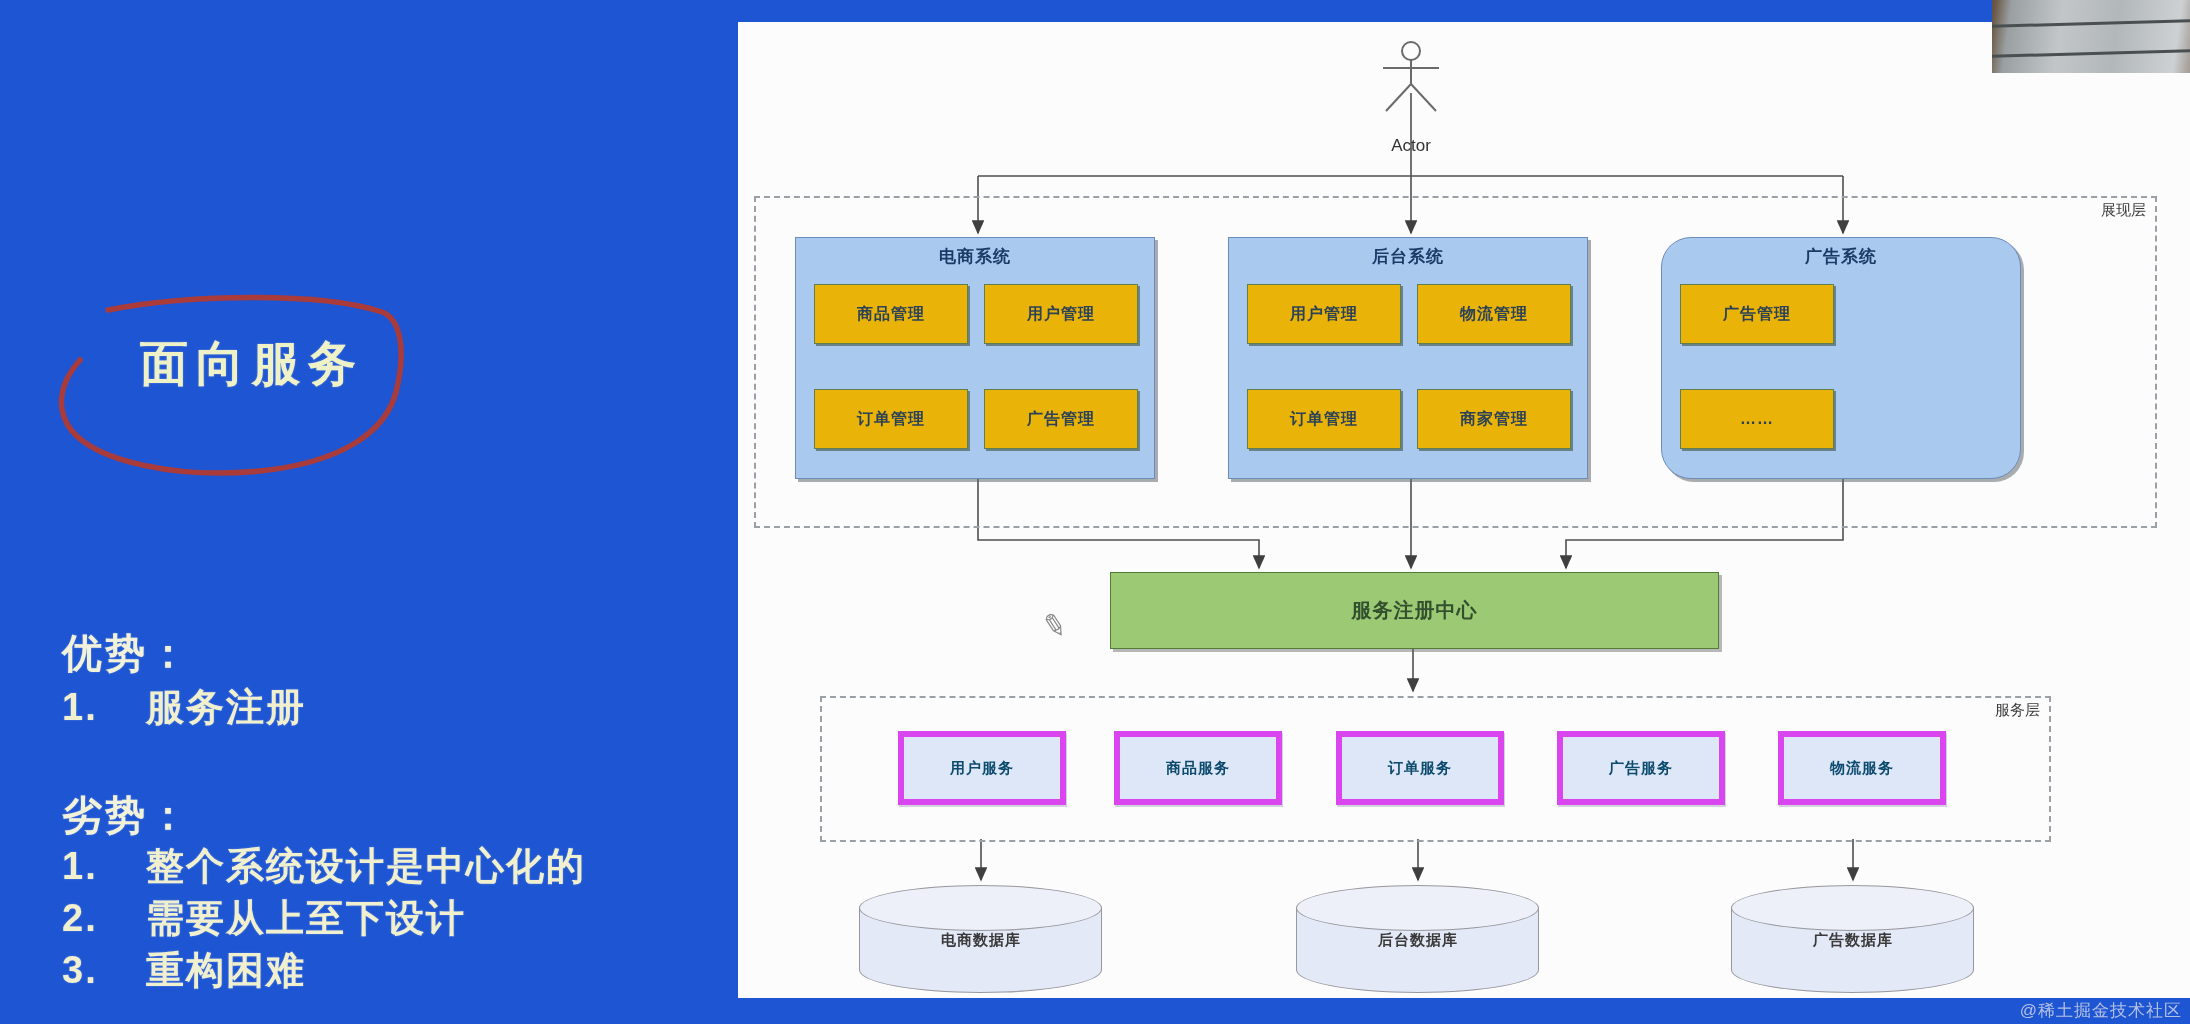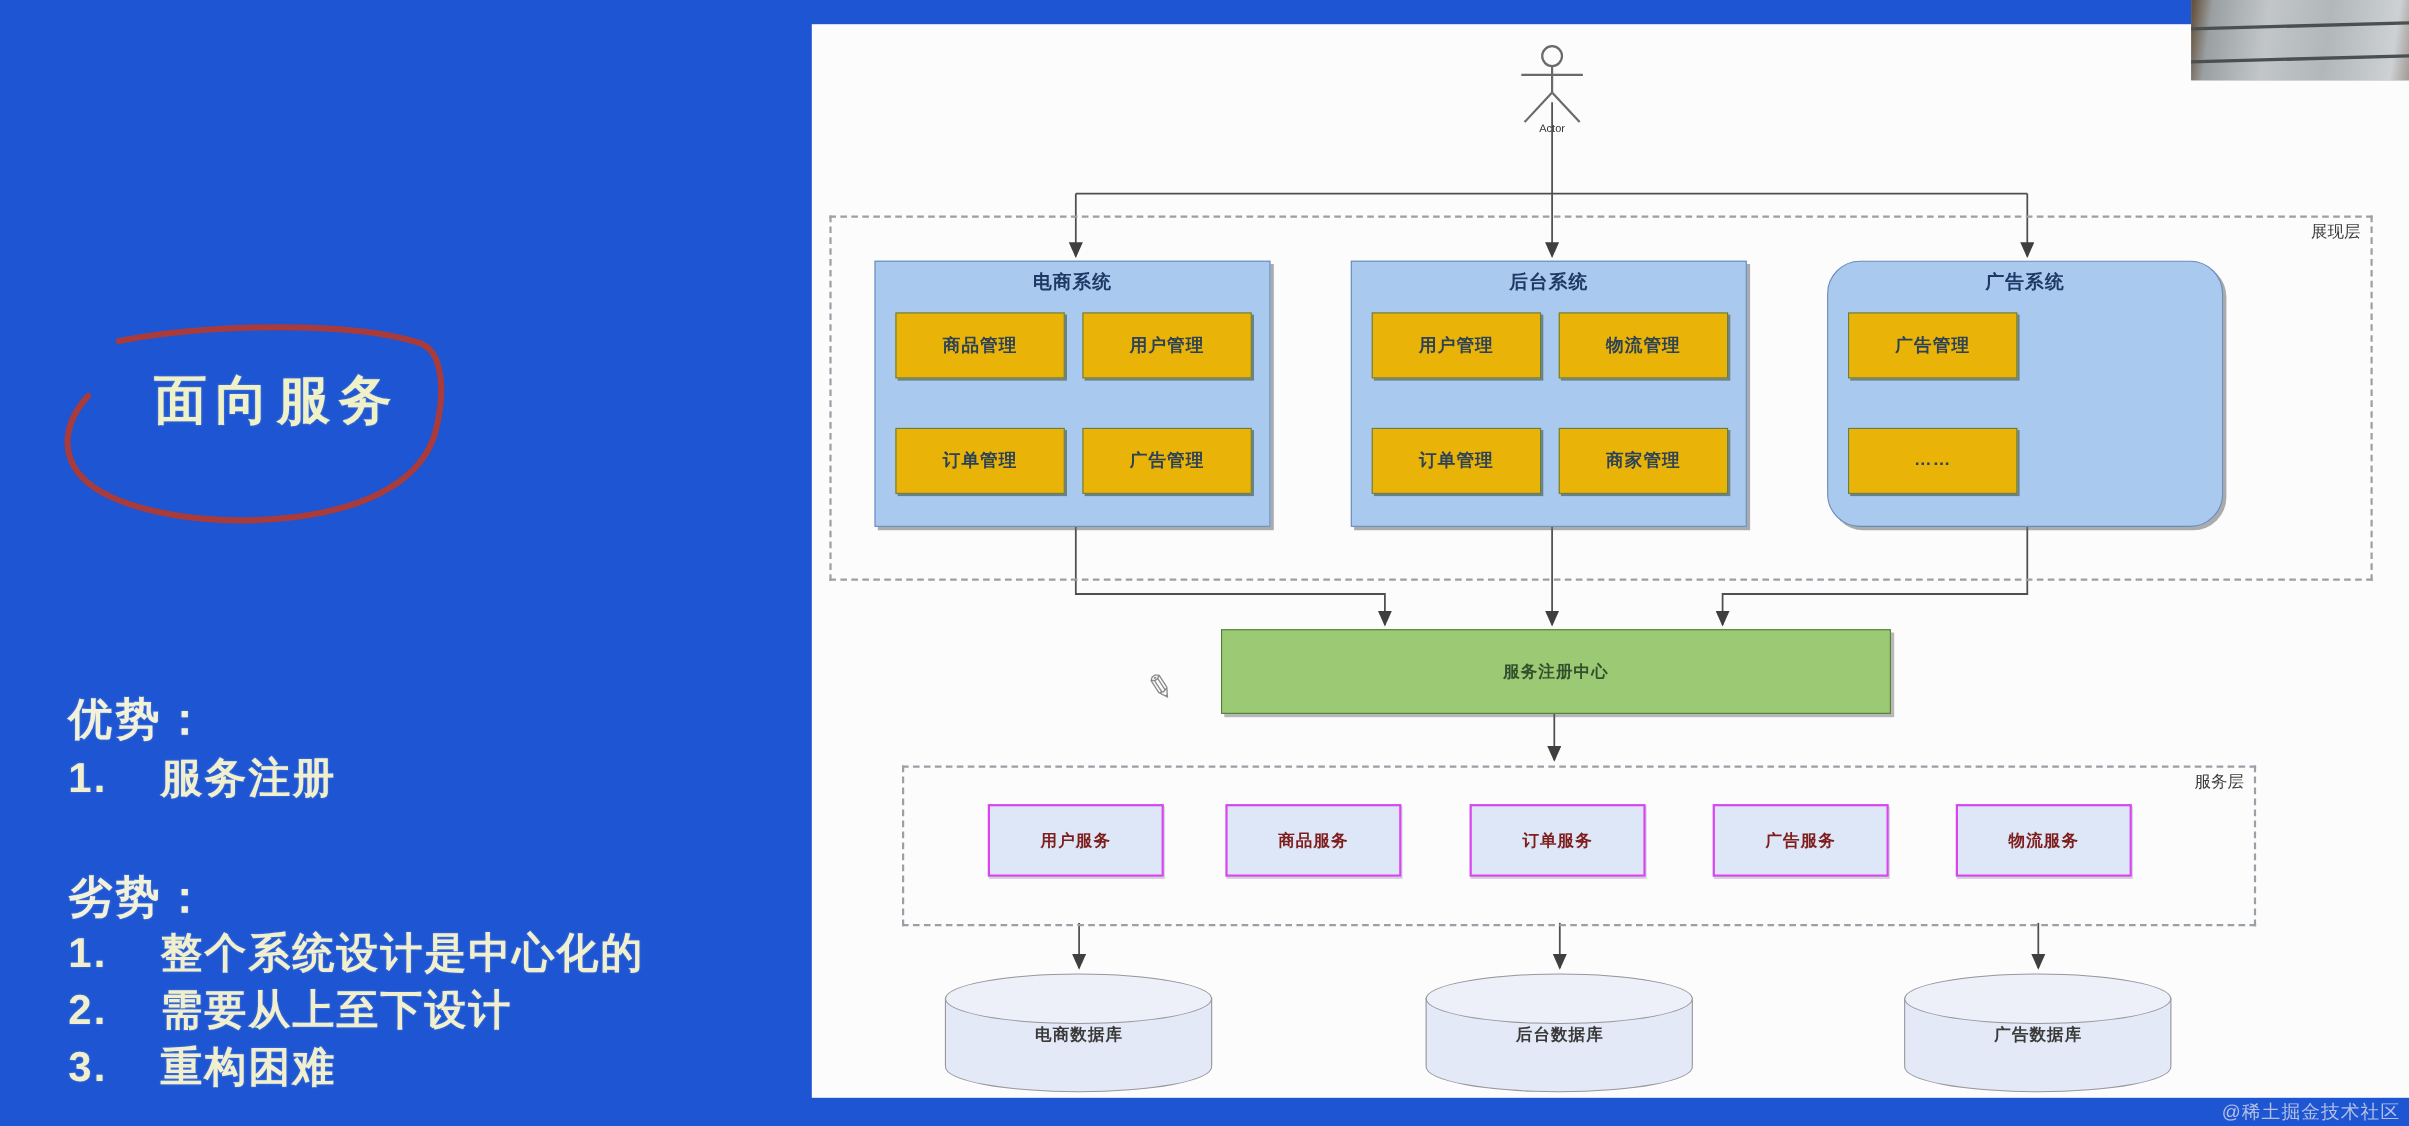--- a/index.html
+++ b/index.html
@@ -80,7 +80,7 @@
   .cyl .dblabel{position:absolute;left:0;top:46px;width:100%;text-align:center;
     font-size:15px;font-weight:bold;color:#3a3a3a;letter-spacing:1px;}
 
-  .actor-label{left:1378px;top:112px;width:66px;text-align:center;font-size:10px;color:#333;}
+  .actor-label{left:1378px;top:136px;width:66px;text-align:center;font-size:17px;color:#333;}
 
   
   .webcam{left:1992px;top:0;width:198px;height:73px;overflow:hidden;background:#8d9496;}

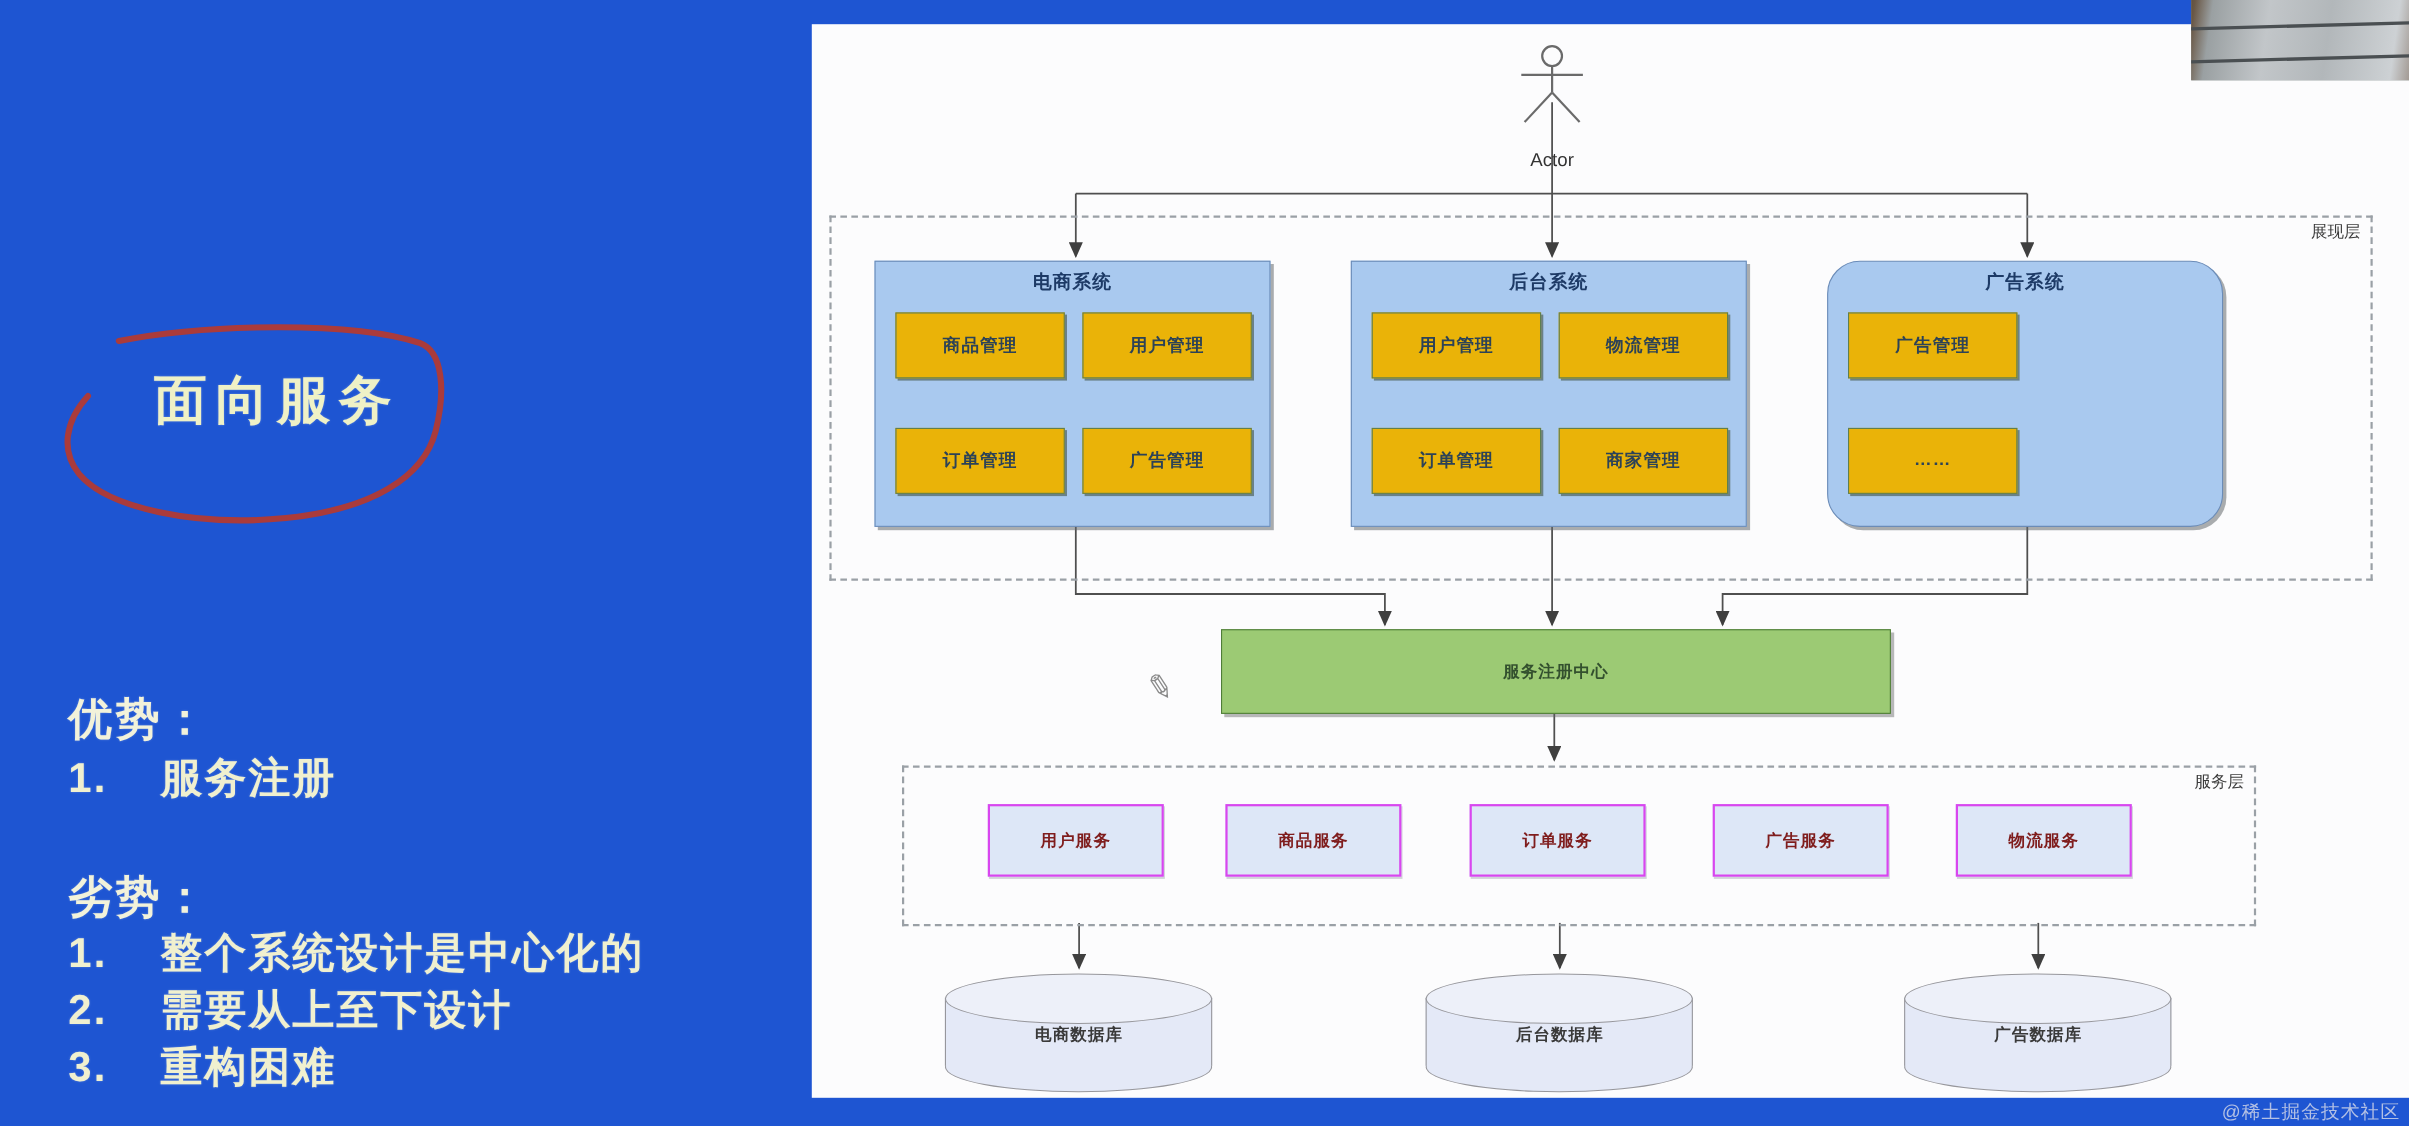--- a/index.html
+++ b/index.html
@@ -54,7 +54,7 @@
     left:1110px;top:572px;width:607px;height:75px;background:#9cca74;
     border:1px solid #4f7d38;box-shadow:3px 3px 0 rgba(100,100,100,.45);
     display:flex;align-items:center;justify-content:center;
-    font-size:15px;font-weight:bold;color:#33502e;letter-spacing:1px;
+    font-size:20px;font-weight:bold;color:#33502e;letter-spacing:1px;
   }
   .pencil{
     left:1042px;top:608px;font-size:30px;color:#8a8a8a;

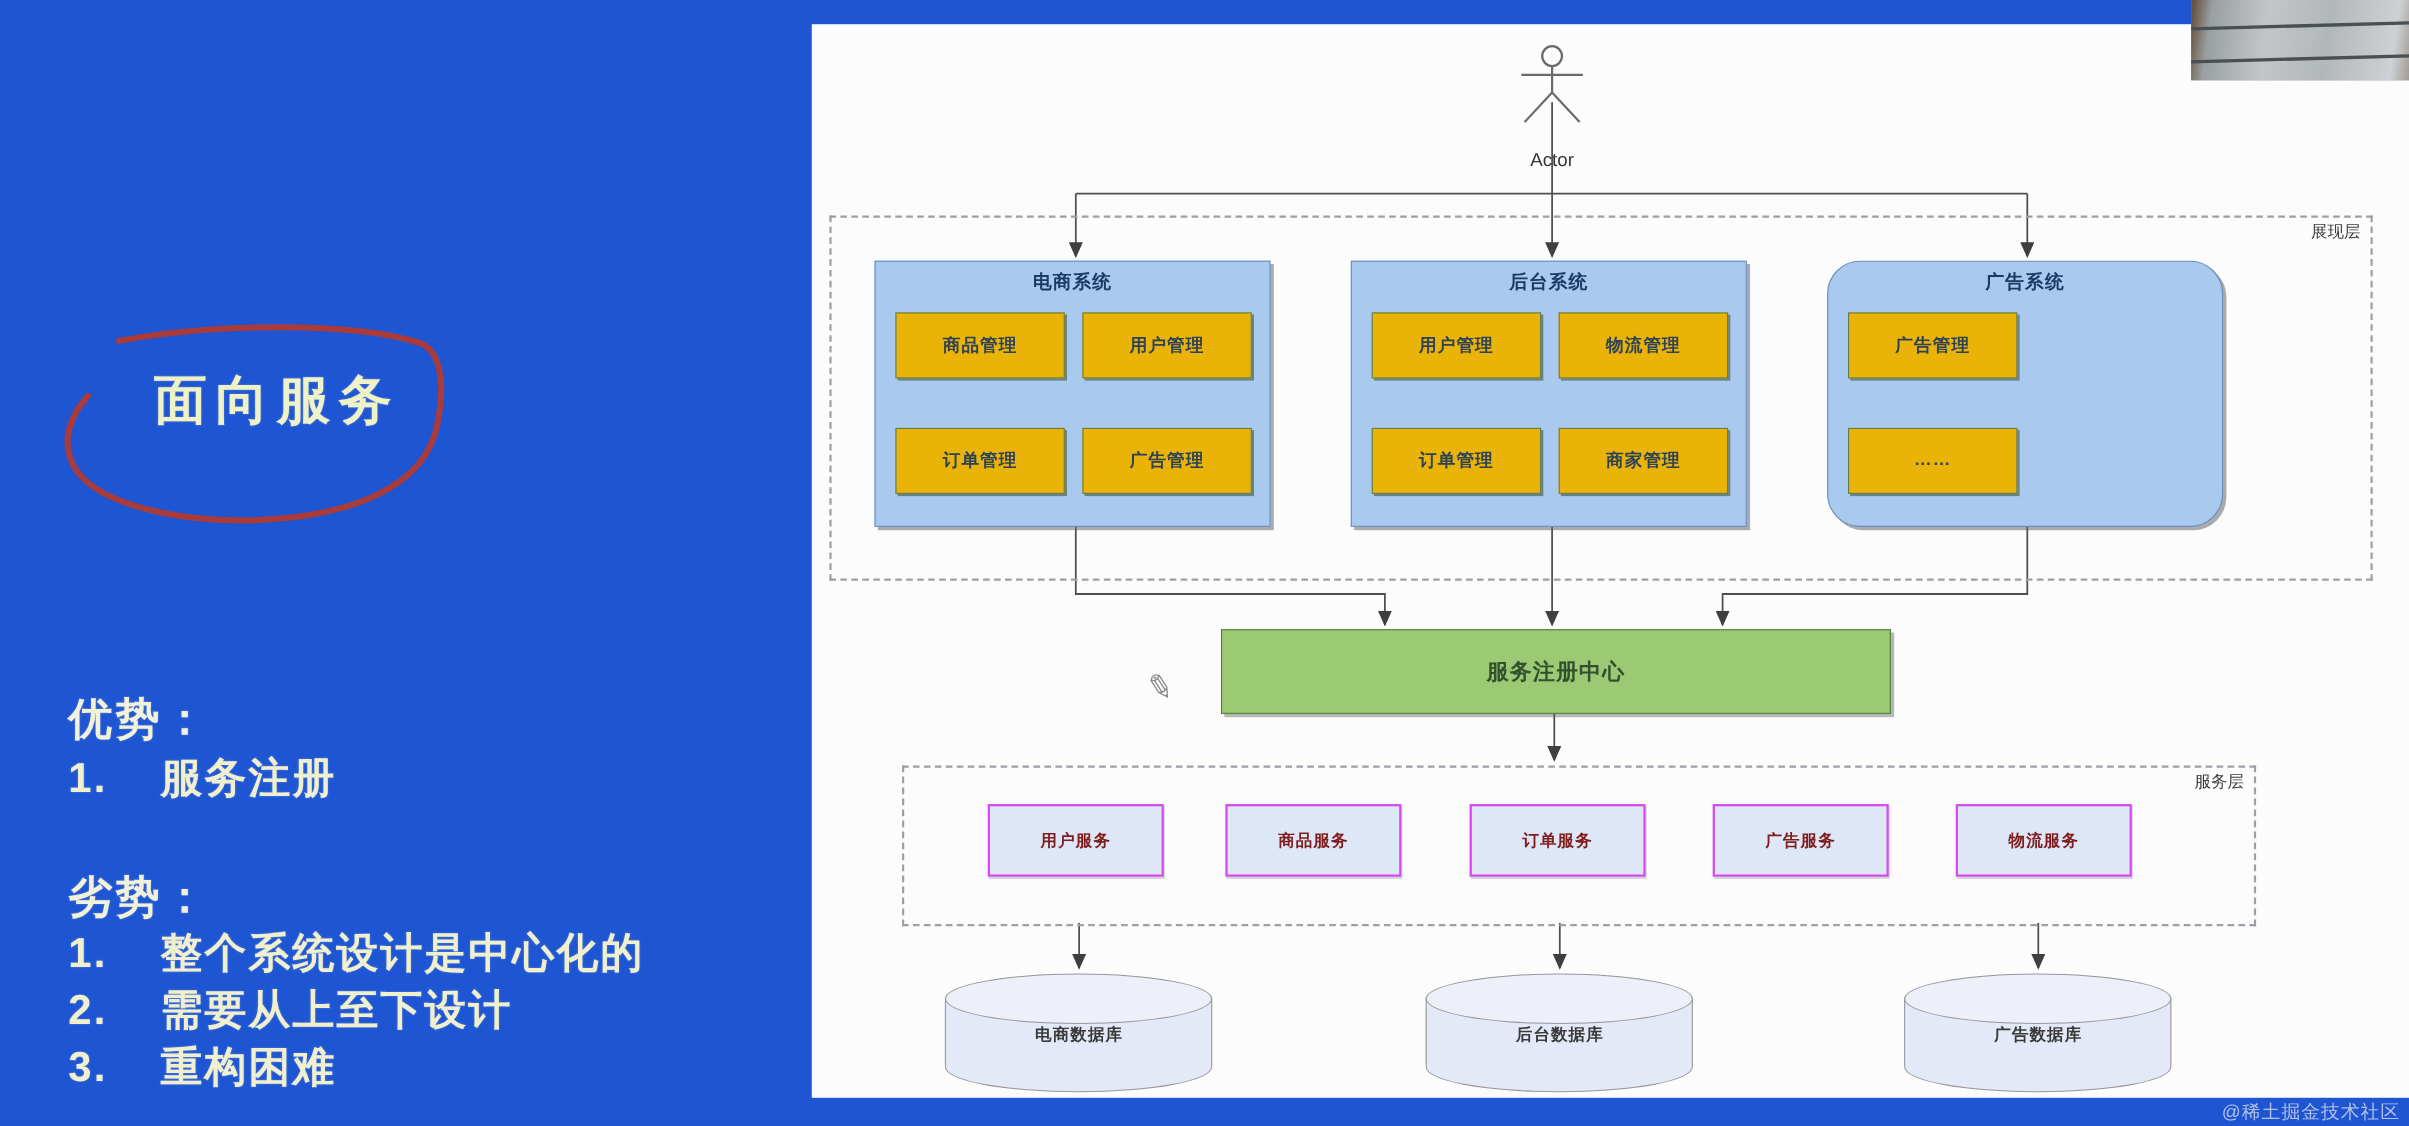--- a/index.html
+++ b/index.html
@@ -63,10 +63,10 @@
 
   
   .svc{
-    top:731px;width:156px;height:62px;background:#dde7f7;border:2px solid #d946ef;
+    top:731px;width:156px;height:62px;background:#dde7f7;border:6px solid #d946ef;
     box-shadow:1px 2px 0 rgba(130,135,145,.35);
     display:flex;align-items:center;justify-content:center;
-    font-size:15px;font-weight:bold;color:#7f1d1d;letter-spacing:1px;
+    font-size:15px;font-weight:bold;color:#0c4a6e;letter-spacing:1px;
   }
 
   

